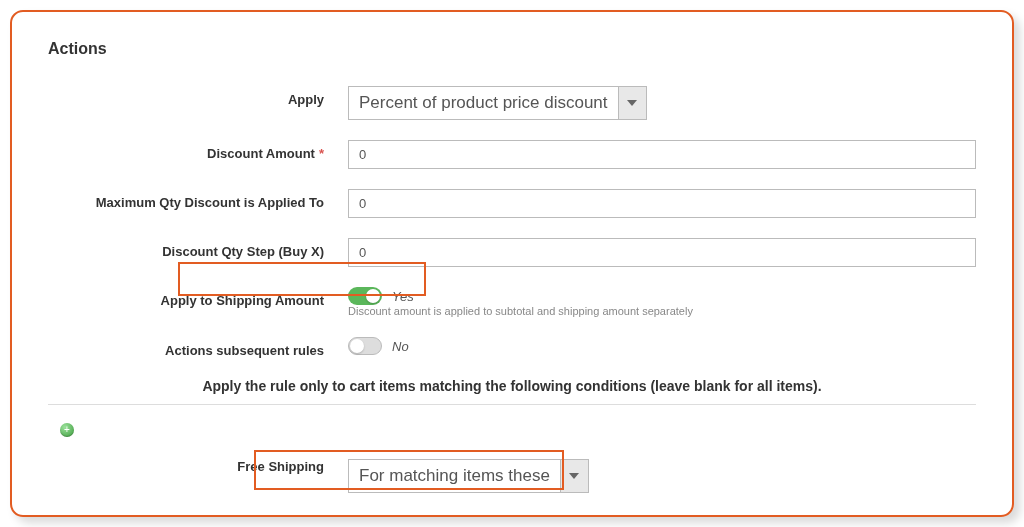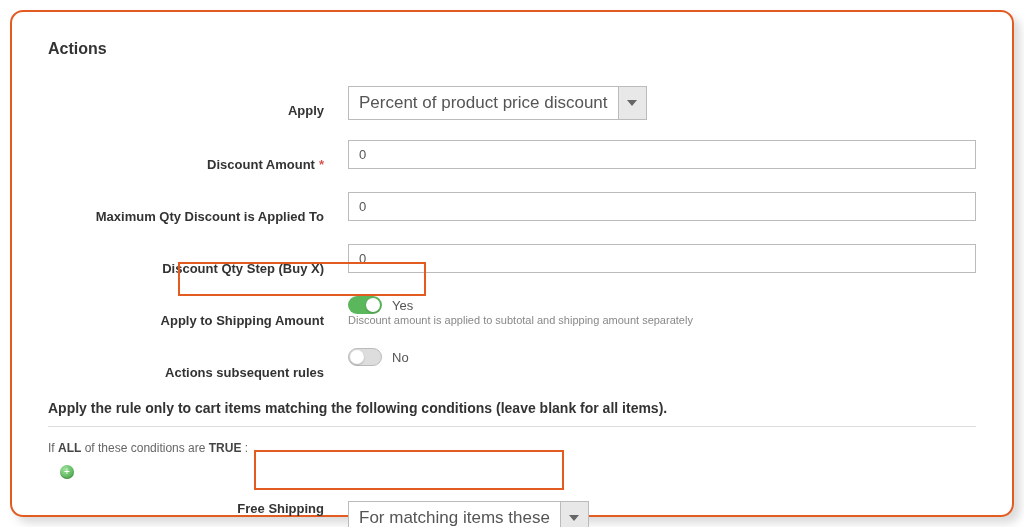--- a/index.html
+++ b/index.html
@@ -37,7 +37,6 @@
     font-weight: 600;
     padding-top: 6px;
     flex-shrink: 0;
-    margin-top: 11px;
   }
   .form-label .req {
     color: #d9534f;

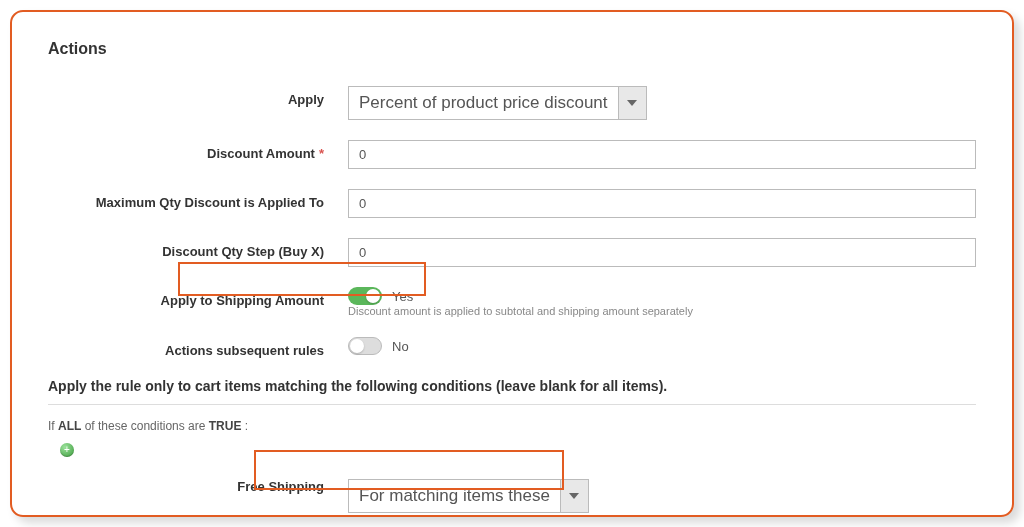--- a/index.html
+++ b/index.html
@@ -80,6 +80,7 @@
     display: flex;
     align-items: center;
     gap: 10px;
+    font-style: italic;
   }
   .toggle {
     width: 34px;

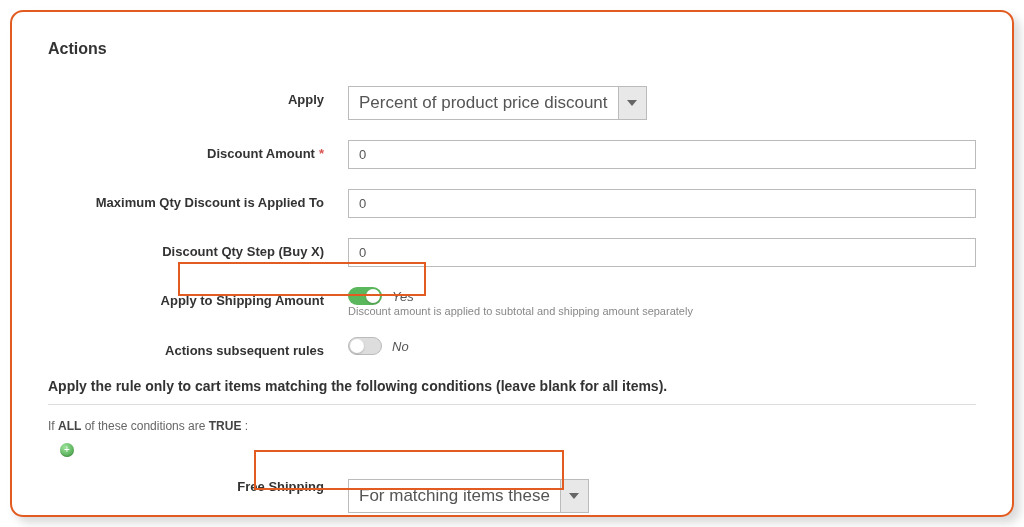--- a/index.html
+++ b/index.html
@@ -134,6 +134,7 @@
     color: #333;
     margin-top: 8px;
     margin-bottom: 10px;
+    text-align: center;
   }
   .divider {
     border: none;

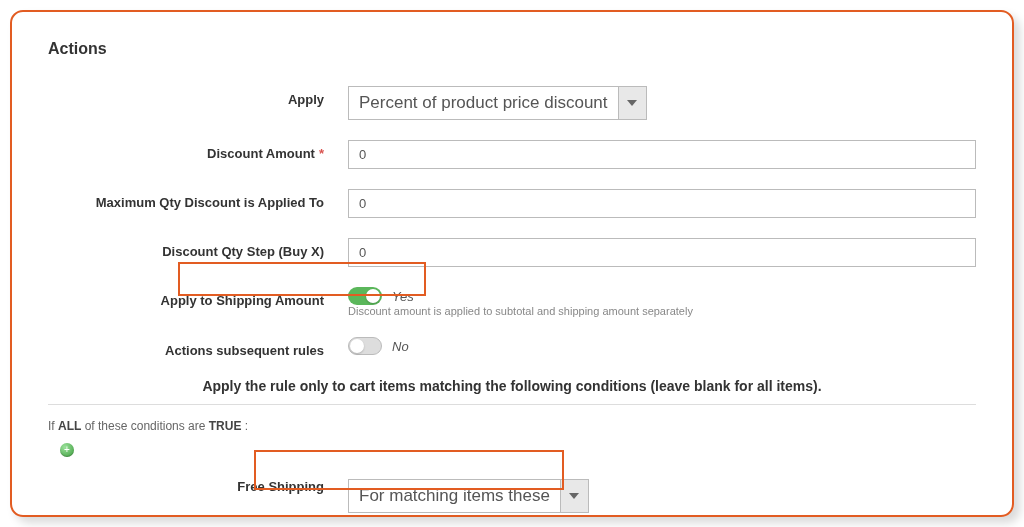--- a/index.html
+++ b/index.html
@@ -254,13 +254,6 @@
   
   <div class="section-sub">Apply the rule only to cart items matching the following conditions (leave blank for all items).</div>
   <hr class="divider">
-  <div class="cond-line">
-    <span>If</span>
-    <b>ALL</b>
-    <span>of these conditions are</span>
-    <b>TRUE</b>
-    <span>:</span>
-  </div>
   <div class="add-cond">+</div>
 
   

